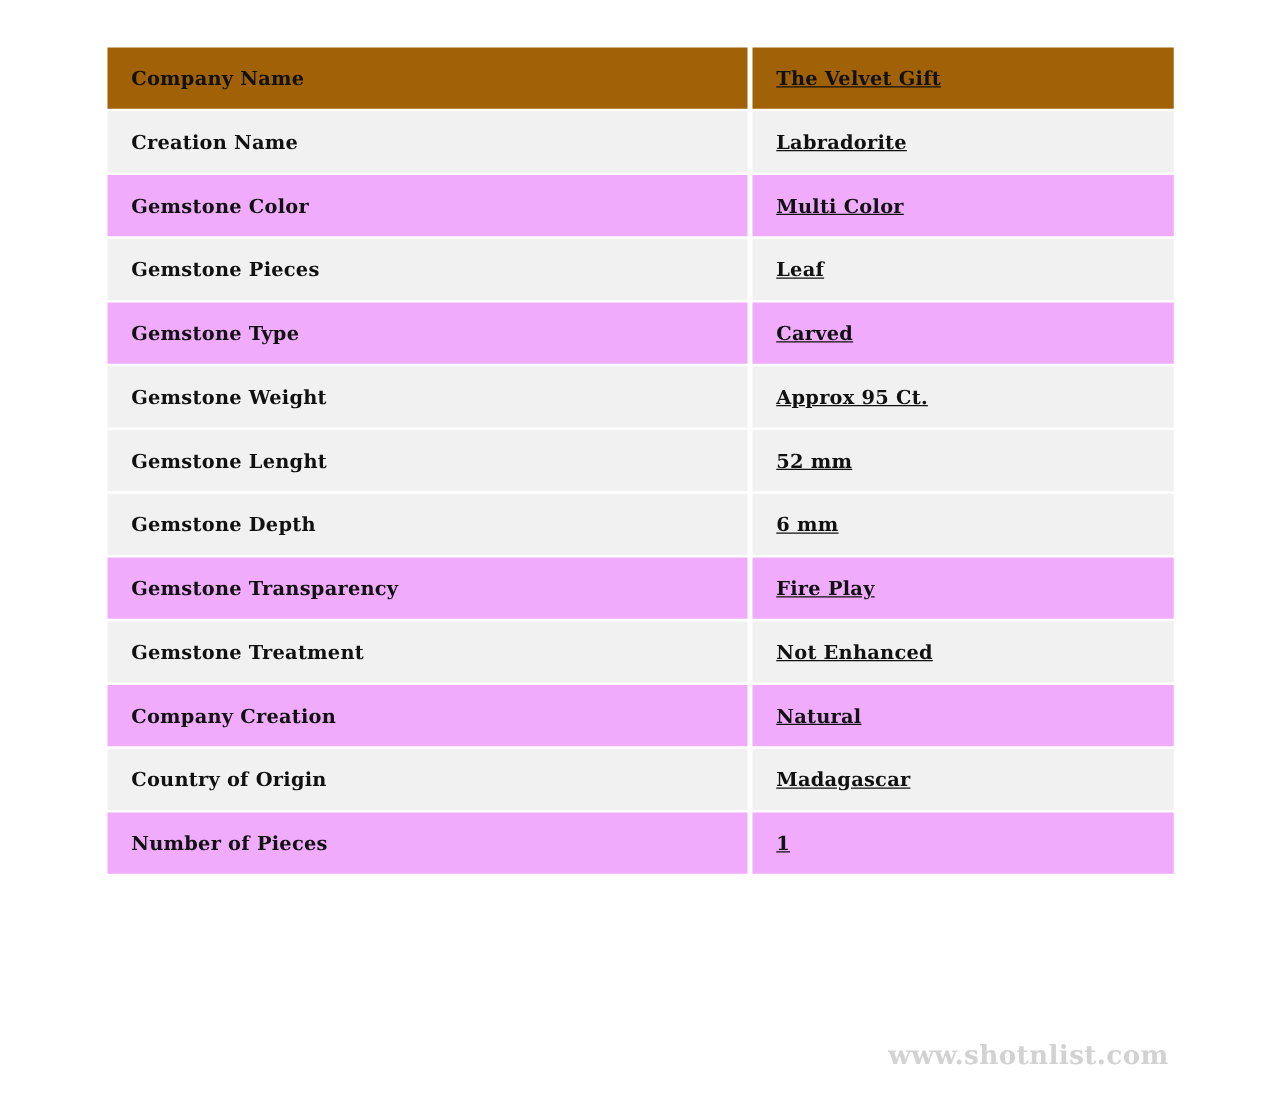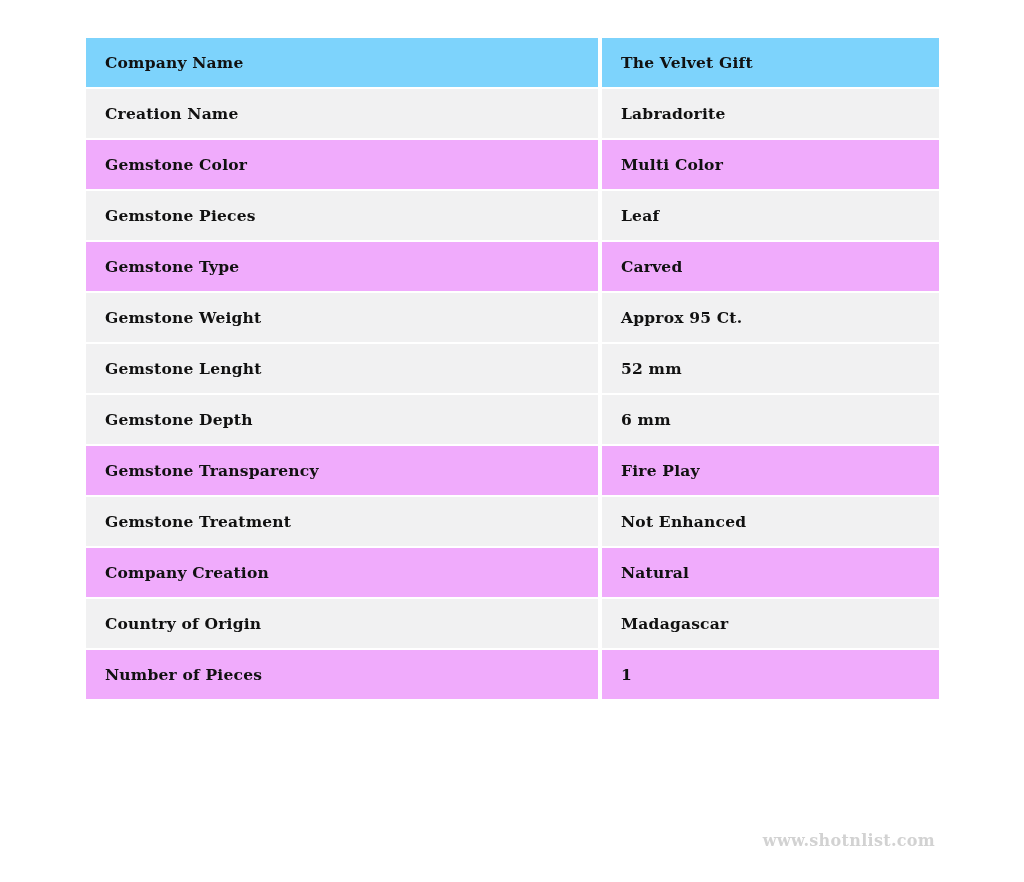--- a/index.html
+++ b/index.html
@@ -44,7 +44,7 @@
   }
   .cell.label { width: 512px; }
   .cell.value { width: 337px; }
-  .row.header .cell { background: #7dd3fc; }
+  .row.header .cell { background: #a16207; }
   .row.stripe .cell { background: #f1f1f2; }
   .row.plain  .cell { background: #f0abfc; }
   .watermark {

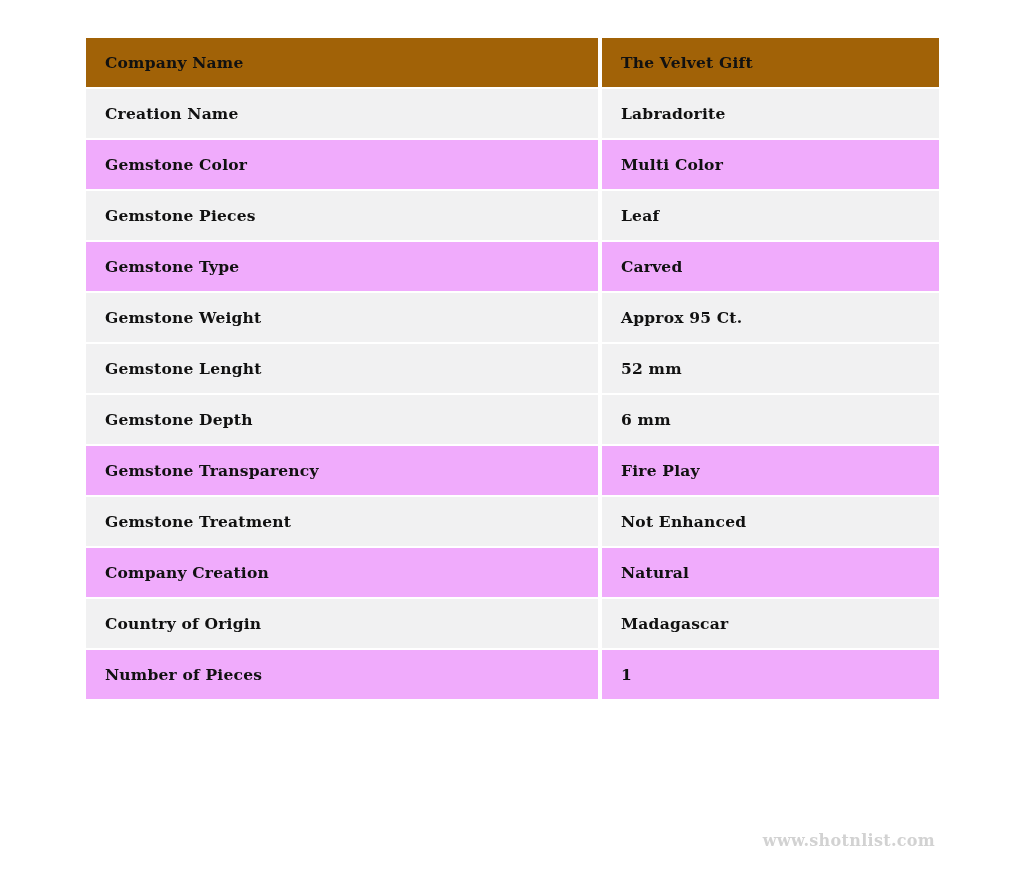--- a/index.html
+++ b/index.html
@@ -43,7 +43,7 @@
     overflow: hidden;
   }
   .cell.label { width: 512px; }
-  .cell.value { width: 337px; }
+  .cell.value { width: 337px; text-decoration: underline; }
   .row.header .cell { background: #a16207; }
   .row.stripe .cell { background: #f1f1f2; }
   .row.plain  .cell { background: #f0abfc; }

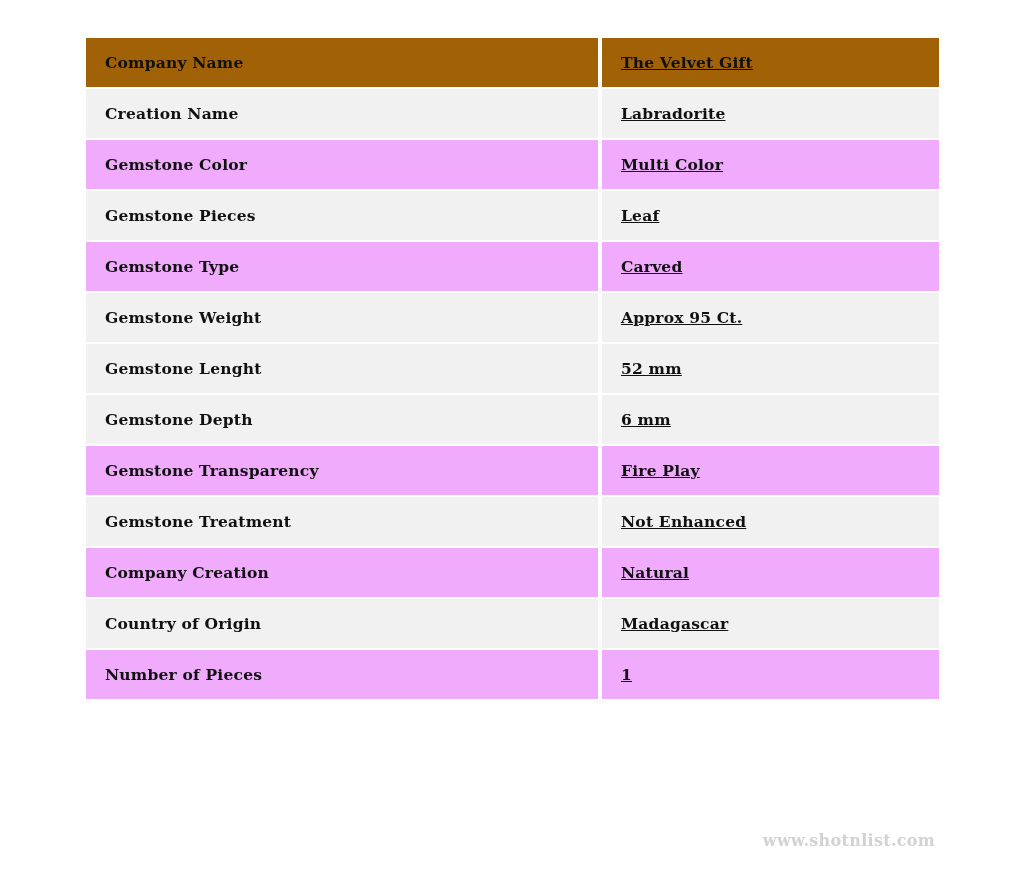--- a/index.html
+++ b/index.html
@@ -52,7 +52,7 @@
     top: 831px;
     right: 89px;
     font-weight: bold;
-    font-size: 16px;
+    font-size: 21px;
     color: #d2d2d2;
     letter-spacing: 0.3px;
   }

